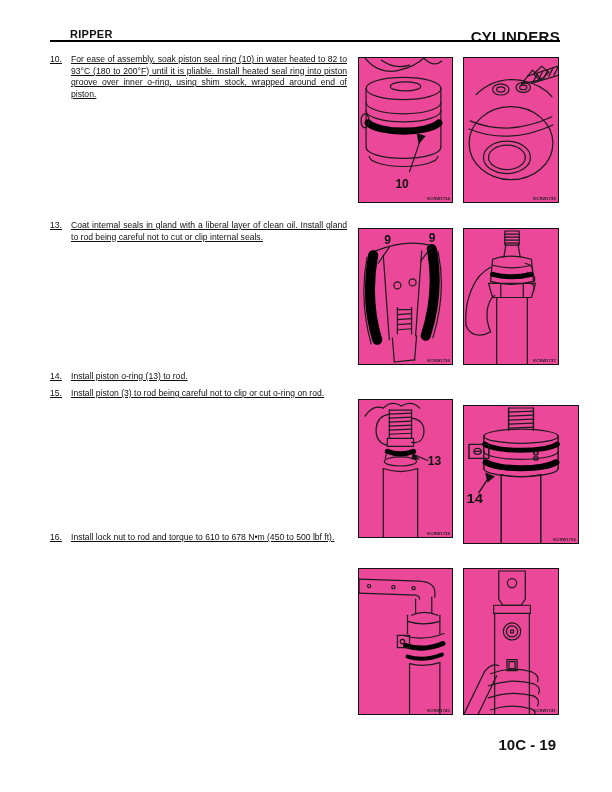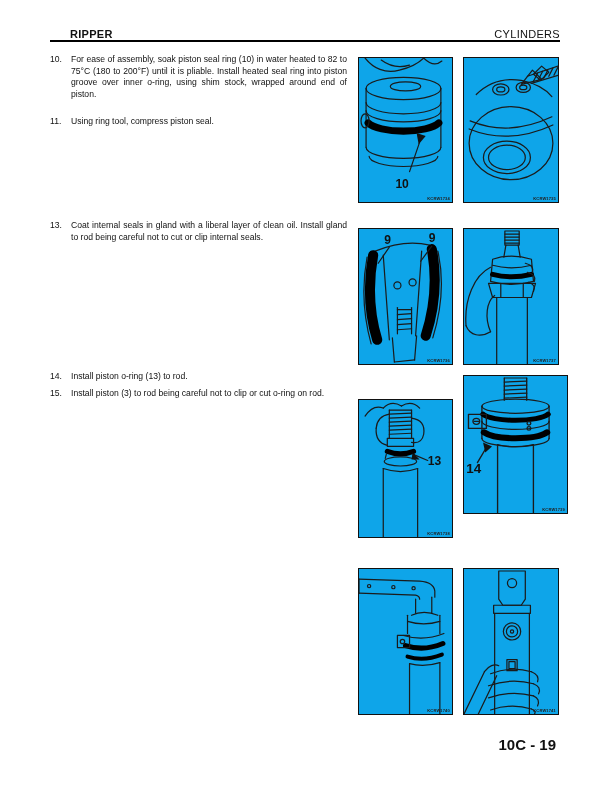--- a/index.html
+++ b/index.html
@@ -7,7 +7,7 @@
         font-family:"Liberation Sans","DejaVu Sans",sans-serif;color:#111;}
   
   .hdr-left{position:absolute;left:50px;top:28px;font-size:11px;font-weight:bold;letter-spacing:.3px;padding-left:20px;}
-  .hdr-right{position:absolute;right:52px;top:28px;font-size:11px;font-weight:normal;letter-spacing:.3px;}
+  .hdr-right{position:absolute;right:52px;top:28px;font-size:15px;font-weight:bold;letter-spacing:.3px;}
   .hdr-rule{position:absolute;left:50px;top:40px;width:510px;height:2px;background:#000;}
   
   .step{position:absolute;left:50px;width:297px;display:flex;align-items:flex-start;}

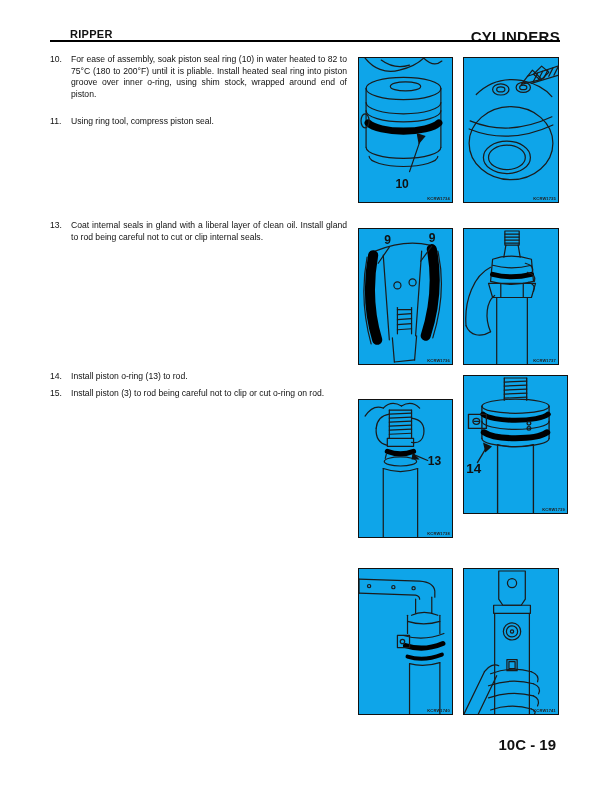--- a/index.html
+++ b/index.html
@@ -10,7 +10,7 @@
   .hdr-right{position:absolute;right:52px;top:28px;font-size:15px;font-weight:bold;letter-spacing:.3px;}
   .hdr-rule{position:absolute;left:50px;top:40px;width:510px;height:2px;background:#000;}
   
-  .step{position:absolute;left:50px;width:297px;display:flex;align-items:flex-start;}
+  .step{position:absolute;left:50px;width:297px;display:flex;align-items:flex-start;text-decoration:underline;}
   .step-num{flex:none;width:21px;font-size:8.6px;line-height:11.6px;}
   .step-text{flex:1;font-size:8.6px;line-height:11.6px;text-align:justify;}
   

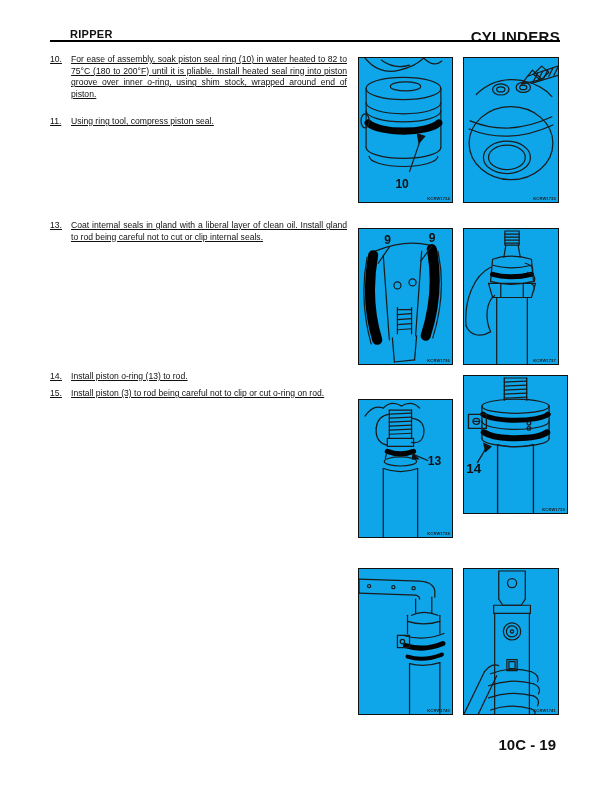--- a/index.html
+++ b/index.html
@@ -38,7 +38,7 @@
 
   <div class="step" style="top:54px">
     <span class="step-num">10.</span>
-    <span class="step-text">For ease of assembly, soak piston seal ring (10) in water heated to 82 to 75°C (180 to 200°F) until it is pliable. Install heated seal ring into piston groove over inner o-ring, using shim stock, wrapped around end of piston.</span>
+    <span class="step-text">For ease of assembly, soak piston seal ring (10) in water heated to 82 to 93°C (180 to 200°F) until it is pliable. Install heated seal ring into piston groove over inner o-ring, using shim stock, wrapped around end of piston.</span>
   </div>
   <div class="step" style="top:116px">
     <span class="step-num">11.</span>

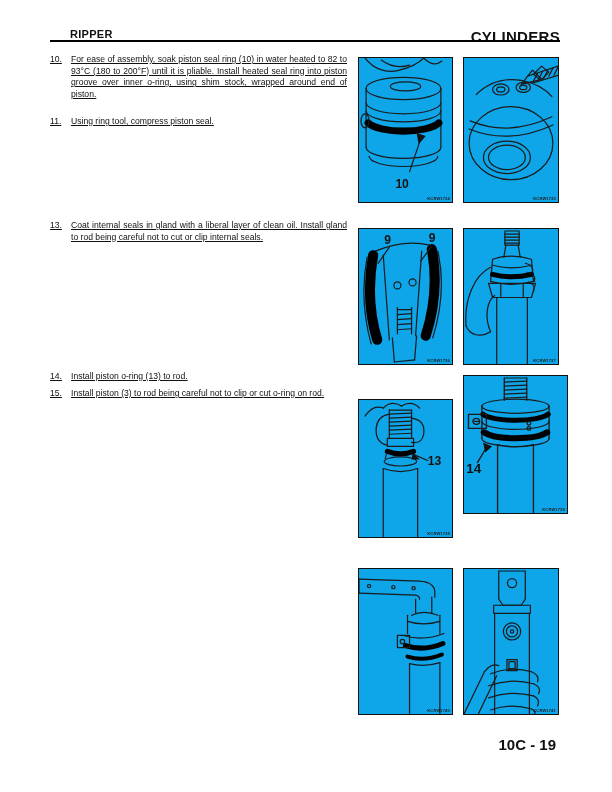--- a/index.html
+++ b/index.html
@@ -39,10 +39,6 @@
   <div class="step" style="top:54px">
     <span class="step-num">10.</span>
     <span class="step-text">For ease of assembly, soak piston seal ring (10) in water heated to 82 to 93°C (180 to 200°F) until it is pliable. Install heated seal ring into piston groove over inner o-ring, using shim stock, wrapped around end of piston.</span>
-  </div>
-  <div class="step" style="top:116px">
-    <span class="step-num">11.</span>
-    <span class="step-text">Using ring tool, compress piston seal.</span>
   </div>
   <div class="step" style="top:220px">
     <span class="step-num">13.</span>

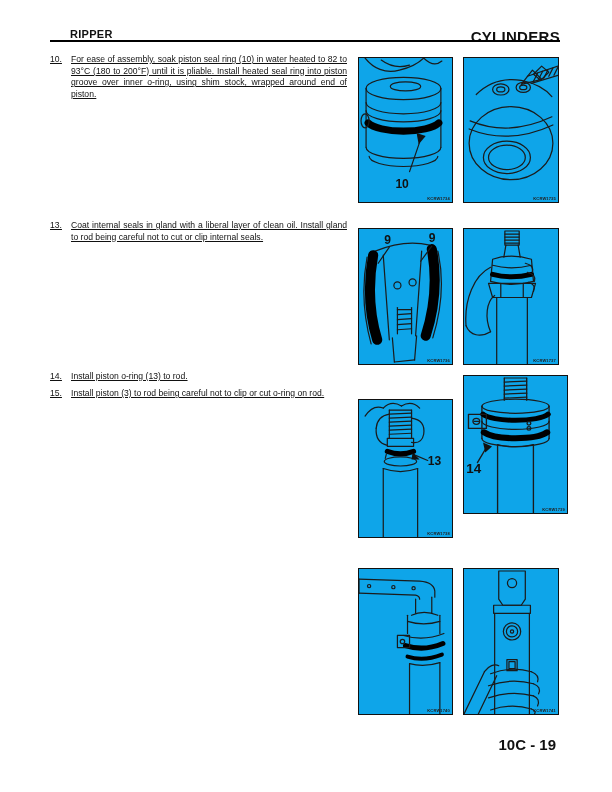--- a/index.html
+++ b/index.html
@@ -14,7 +14,7 @@
   .step-num{flex:none;width:21px;font-size:8.6px;line-height:11.6px;}
   .step-text{flex:1;font-size:8.6px;line-height:11.6px;text-align:justify;}
   
-  .fig{position:absolute;border:1.5px solid #111;background:#0ea5e9;box-sizing:border-box;}
+  .fig{position:absolute;border:1.5px solid #111;background:#ec4899;box-sizing:border-box;}
   .fig svg{display:block;width:100%;height:100%;}
   .fig-cap{position:absolute;right:2px;bottom:1px;font-size:7px;font-weight:bold;color:#222;
            transform:scale(.58);transform-origin:right bottom;letter-spacing:.2px;white-space:nowrap;}

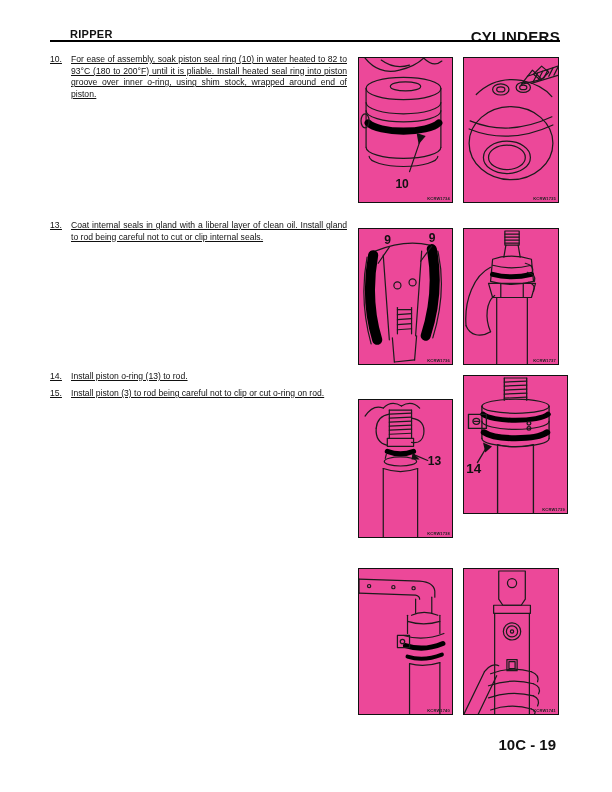--- a/index.html
+++ b/index.html
@@ -188,7 +188,7 @@
     <span class="fig-cap">KCRW1738</span>
   </div>
 
-  <div class="fig" style="left:463px;top:375px;width:105px;height:139px">
+  <div class="fig" style="left:463px;top:405px;width:116px;height:139px">
     <svg class="art" viewBox="0 0 92 136" preserveAspectRatio="none">
       <path d="M36,2 L36,24"></path>
         <path d="M56,2 L56,24"></path>

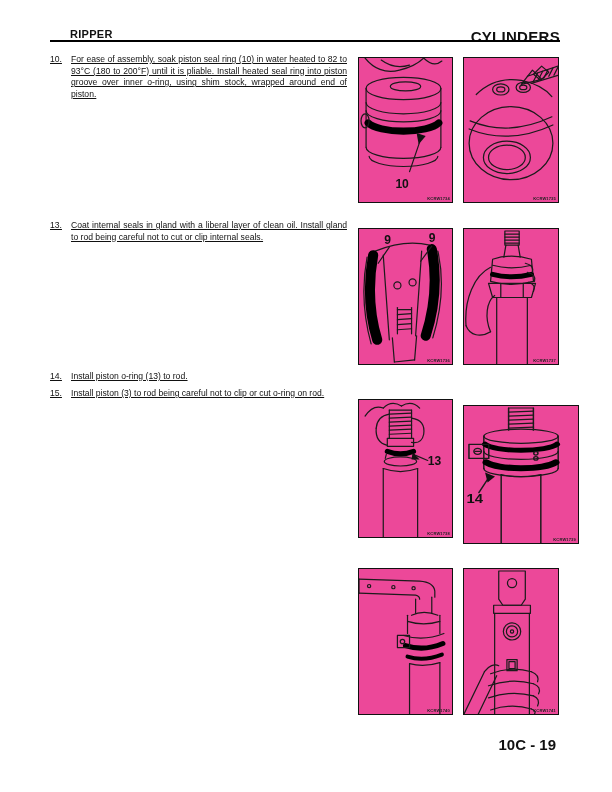--- a/index.html
+++ b/index.html
@@ -51,6 +51,10 @@
   <div class="step" style="top:388px">
     <span class="step-num">15.</span>
     <span class="step-text">Install piston (3) to rod being careful not to clip or cut o-ring on rod.</span>
+  </div>
+  <div class="step" style="top:532px">
+    <span class="step-num">16.</span>
+    <span class="step-text">Install lock nut to rod and torque to 610 to 678 N•m (450 to 500 lbf ft).</span>
   </div>
 
   <div class="fig" style="left:358px;top:57px;width:95px;height:146px">

